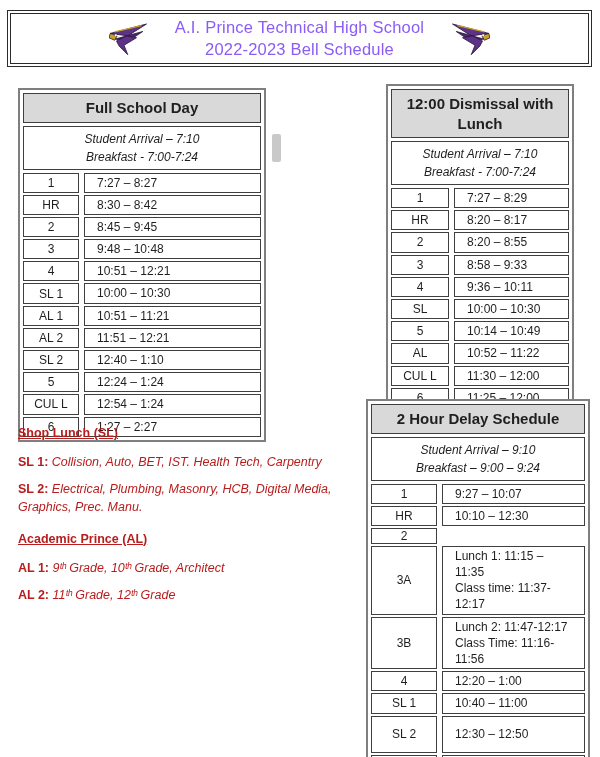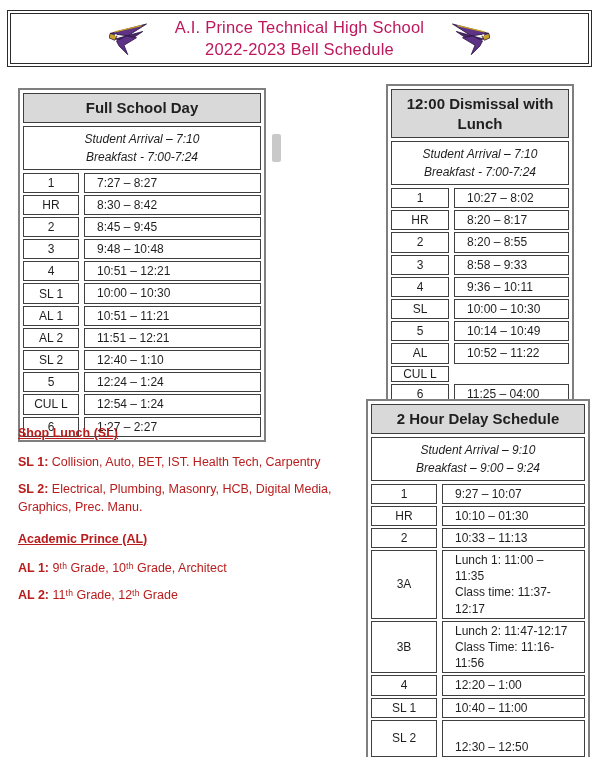--- a/index.html
+++ b/index.html
@@ -18,7 +18,7 @@
     border:1px solid #2b2b2b; height:100%;
     display:flex; align-items:center; justify-content:center; gap:26px;
   }
-  .header-text { text-align:center; font-size:16.5px; line-height:1.32; color:#be185d; letter-spacing:.2px; }
+  .header-text { text-align:center; font-size:16.5px; line-height:1.32; color:#8b5cf6; letter-spacing:.2px; }
   .falcon svg { display:block; }
   .falcon.mirrored svg { transform:scaleX(-1); }
 

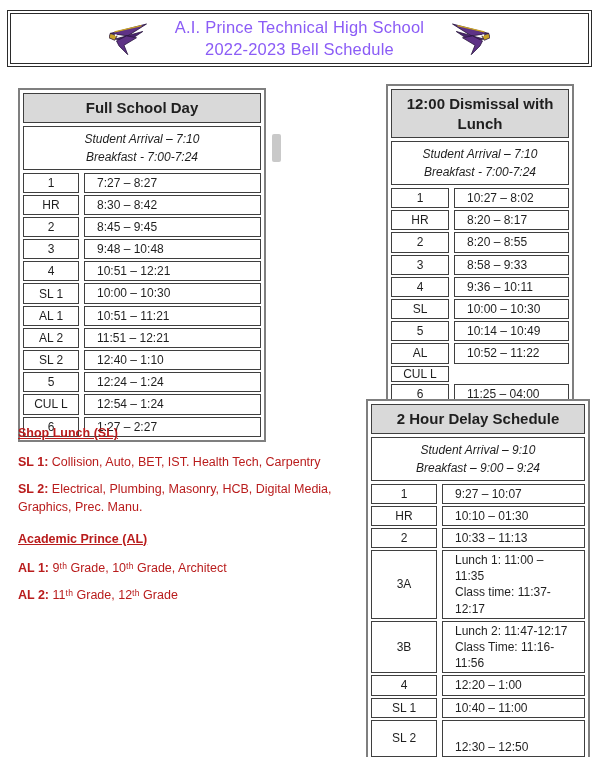--- a/index.html
+++ b/index.html
@@ -219,7 +219,7 @@
         <div class="srow">
           <div class="pcell">1</div>
           <div class="tcell">
-            <div>10:27 – 8:02</div>
+            <div>7:27 – 8:29</div>
 
           </div>
         </div>

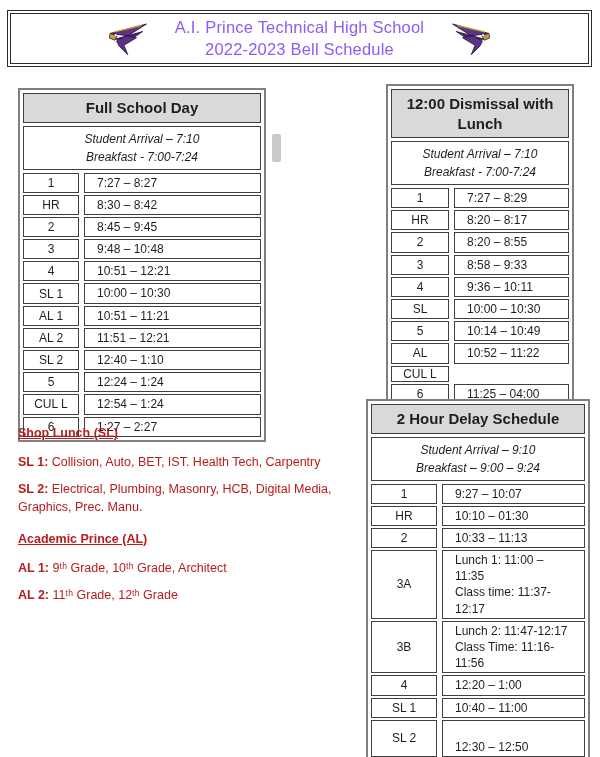--- a/index.html
+++ b/index.html
@@ -282,6 +282,10 @@
 
         <div class="srow">
           <div class="pcell">CUL L</div>
+          <div class="tcell">
+            <div>11:30 – 12:00</div>
+
+          </div>
         </div>
 
         <div class="srow">

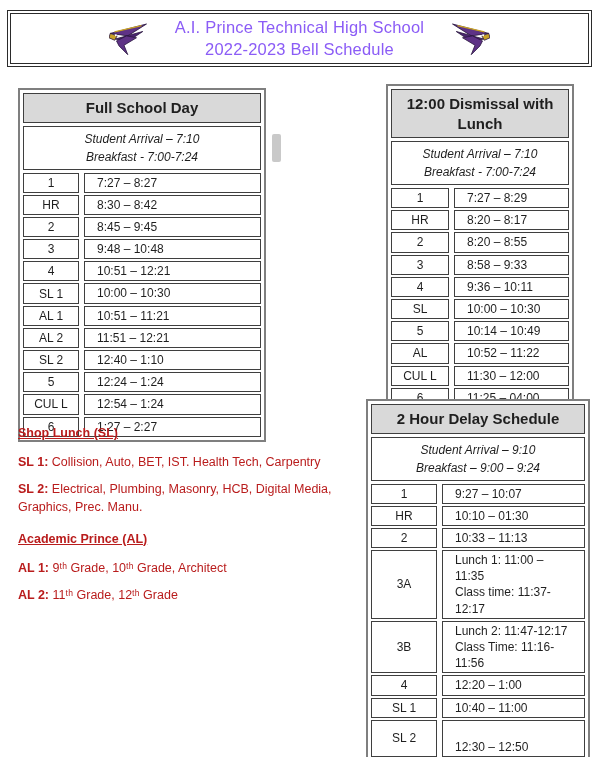--- a/index.html
+++ b/index.html
@@ -291,7 +291,7 @@
         <div class="srow">
           <div class="pcell">6</div>
           <div class="tcell">
-            <div>11:25 – 04:00</div>
+            <div>11:25 – 12:00</div>
 
           </div>
         </div>

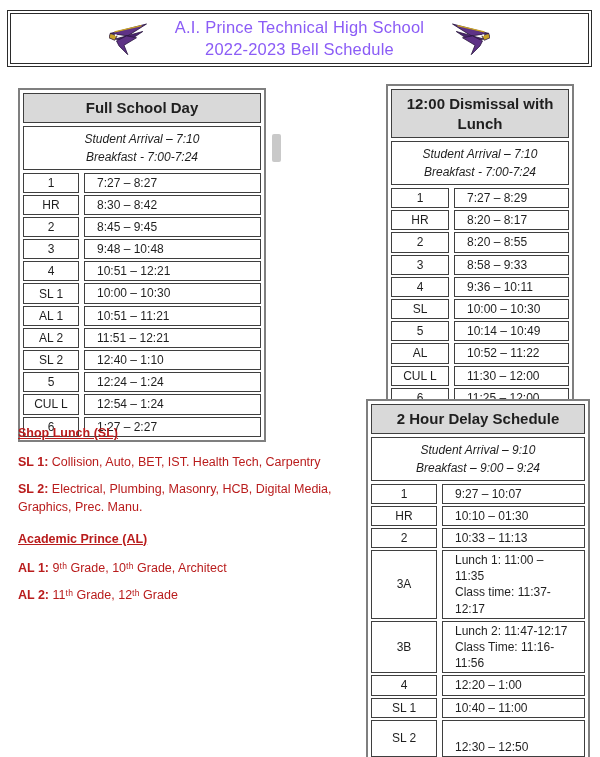--- a/index.html
+++ b/index.html
@@ -59,7 +59,7 @@
   .notes .nhead { font-weight:bold; text-decoration:underline; margin-bottom:11px; }
   .notes .nline { margin-bottom:9px; }
   .notes .nlabel { font-weight:bold; font-style:normal; }
-  .notes .ntext { }
+  .notes .ntext { font-style:italic; }
   .notes .gap-top { margin-top:13px; }
 </style>
 </head>

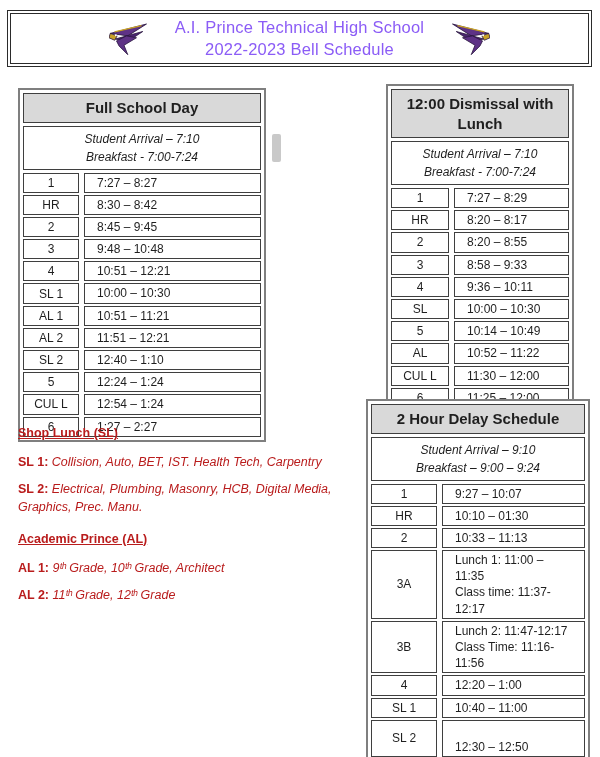--- a/index.html
+++ b/index.html
@@ -317,7 +317,7 @@
         <div class="srow">
           <div class="pcell">HR</div>
           <div class="tcell">
-            <div>10:10 – 01:30</div>
+            <div>10:10 – 12:30</div>
 
           </div>
         </div>

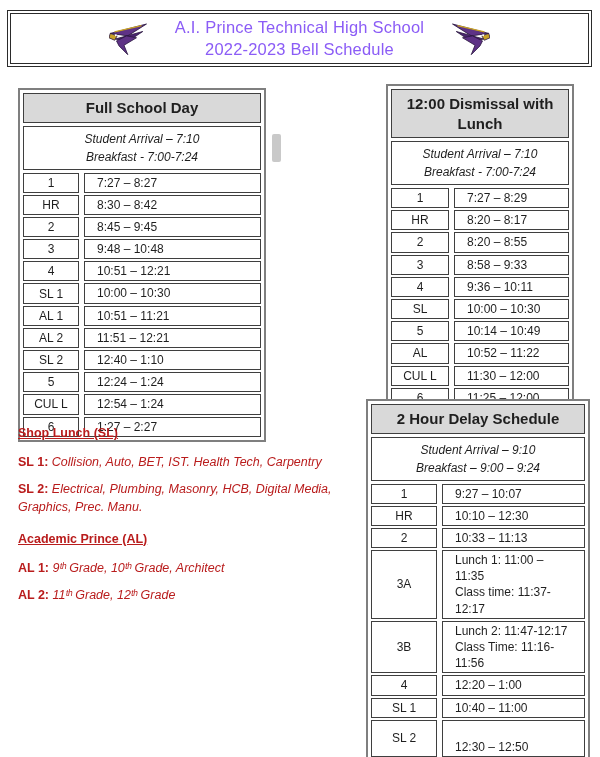--- a/index.html
+++ b/index.html
@@ -324,10 +324,6 @@
 
         <div class="srow">
           <div class="pcell">2</div>
-          <div class="tcell">
-            <div>10:33 – 11:13</div>
-
-          </div>
         </div>
 
         <div class="srow">

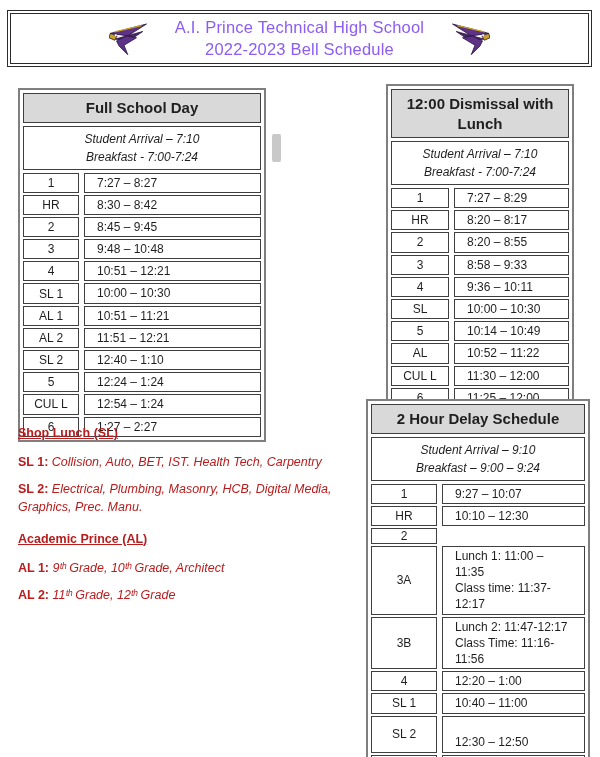--- a/index.html
+++ b/index.html
@@ -329,7 +329,7 @@
         <div class="srow">
           <div class="pcell">3A</div>
           <div class="tcell">
-            <div>Lunch 1: 11:00 – 11:35</div>
+            <div>Lunch 1: 11:15 – 11:35</div>
             <div>Class time: 11:37-12:17</div>
           </div>
         </div>

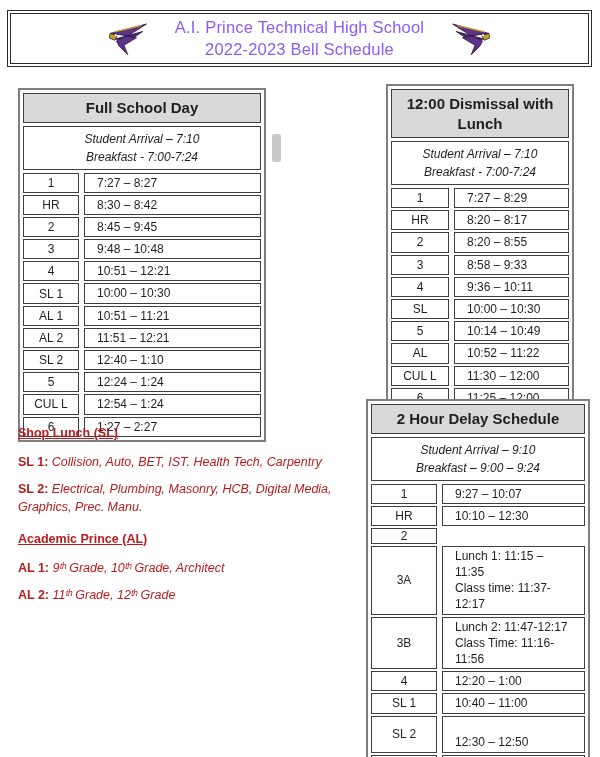--- a/index.html
+++ b/index.html
@@ -42,7 +42,7 @@
     border:1.5px solid #3f3f3f; flex:1; font-size:12px; line-height:1.35;
     padding:1px 12px; display:flex; flex-direction:column; justify-content:center;
   }
-  .srow.tall .tcell { min-height:37px; justify-content:flex-end; padding-top:2px; }
+  .srow.tall .tcell { min-height:37px; justify-content:center; padding-top:2px; }
 
   .full-day  { left:18px;  top:88px;  width:248px; }
   .full-day .pcell { width:56px; }

